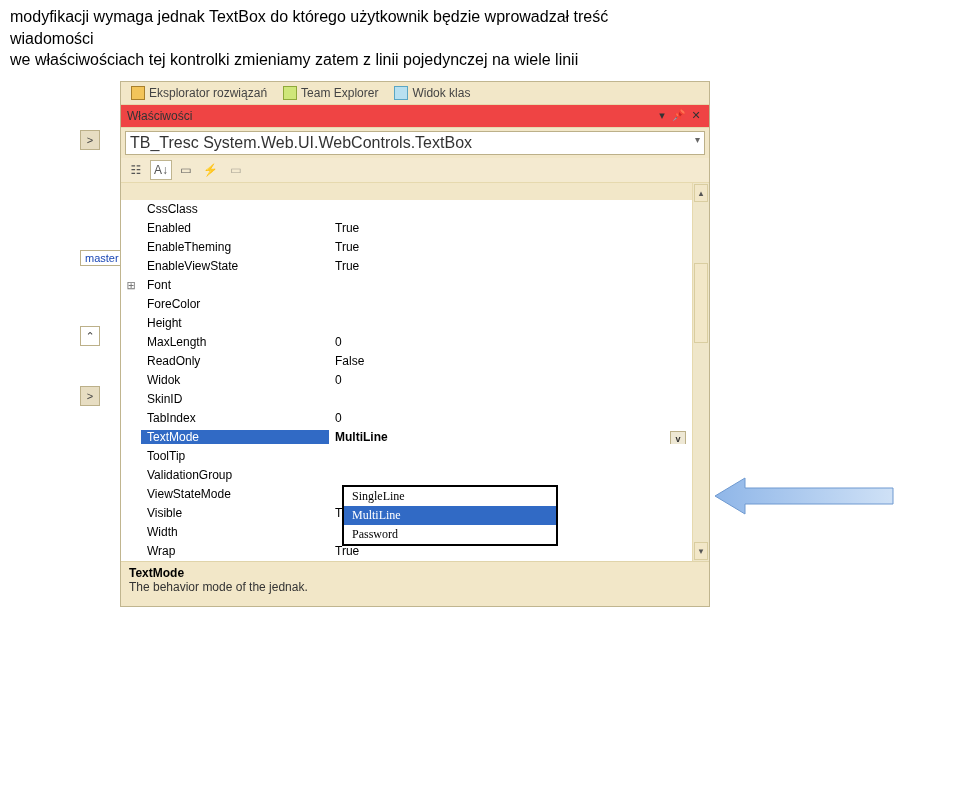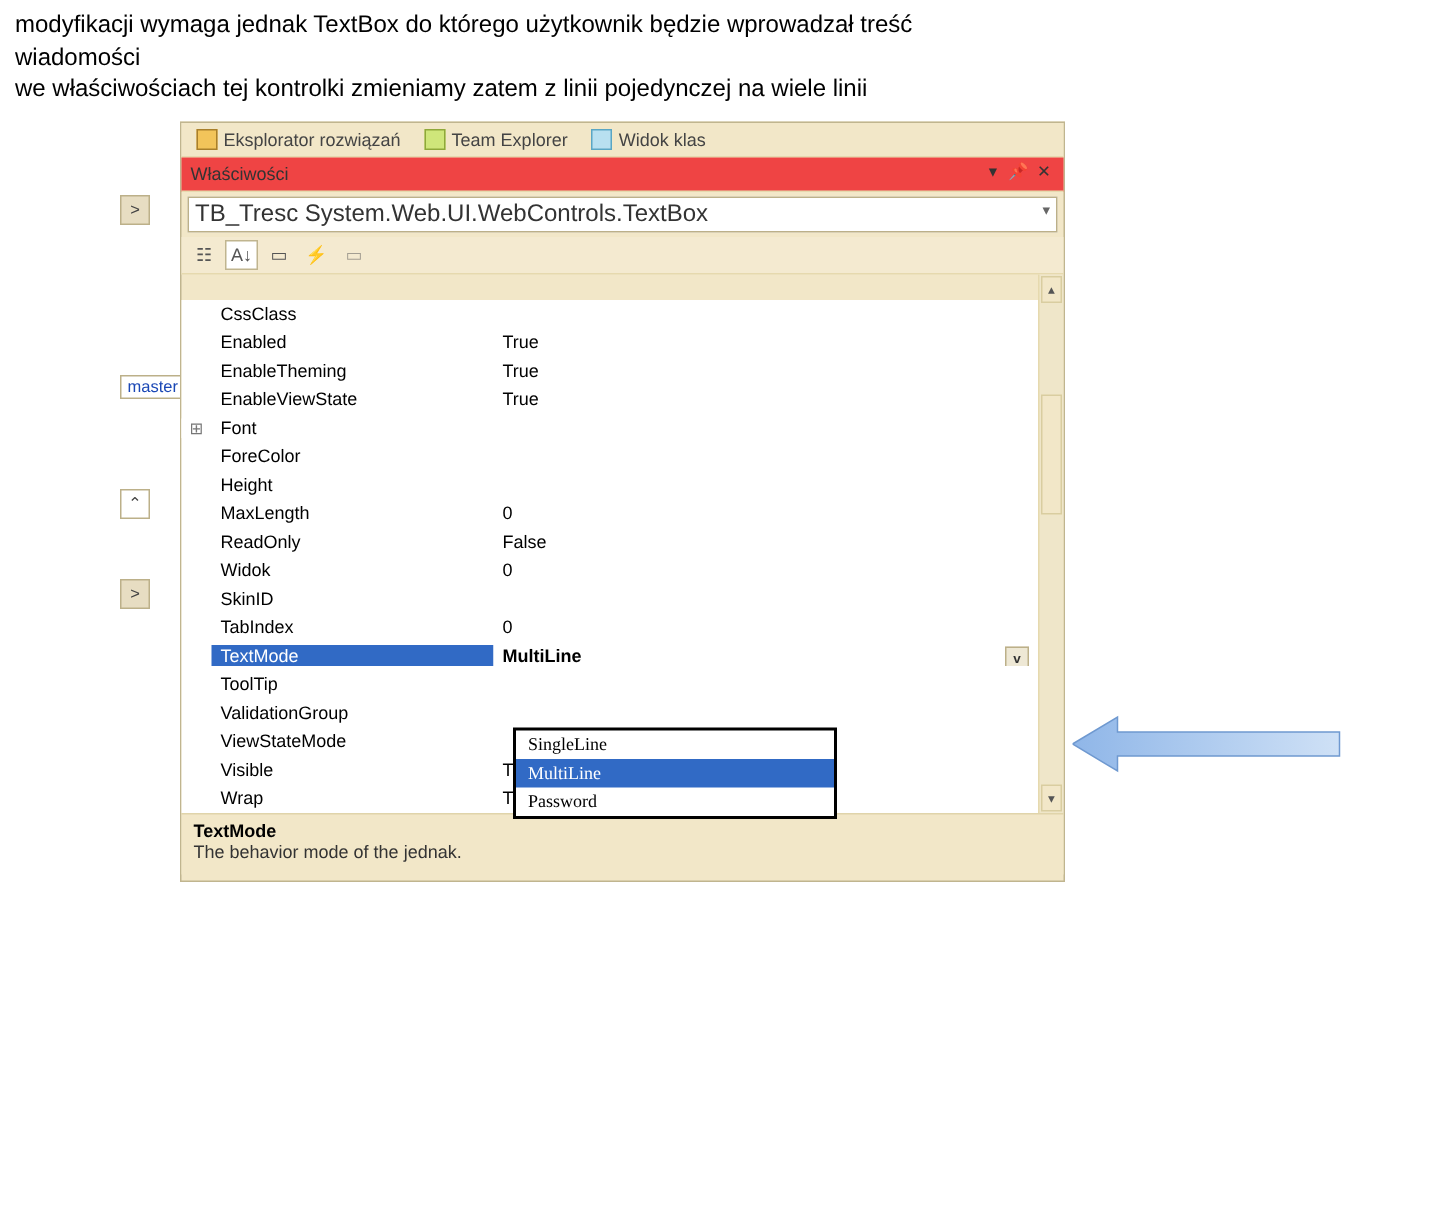--- a/index.html
+++ b/index.html
@@ -397,6 +397,11 @@
         </div>
         <div class="row">
           <div class="gutter"></div>
+          <div class="name">Width</div>
+          <div class="val"></div>
+        </div>
+        <div class="row">
+          <div class="gutter"></div>
           <div class="name">Wrap</div>
           <div class="val">True</div>
         </div>

